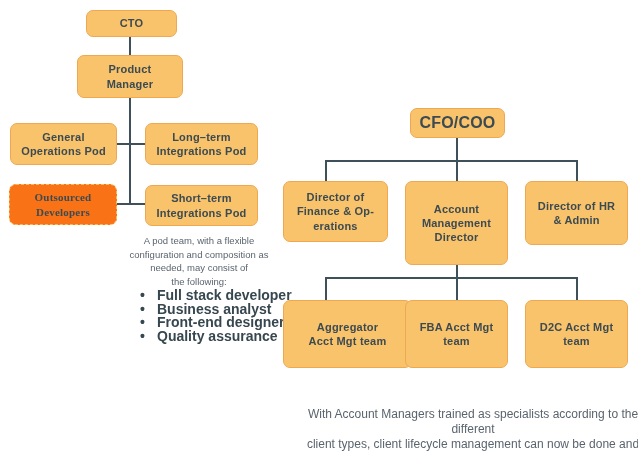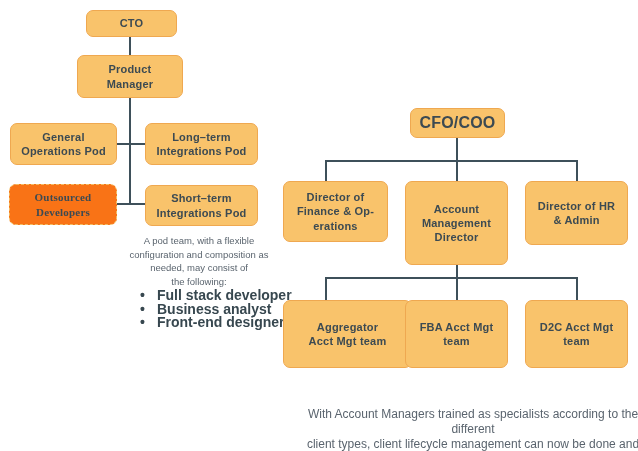--- a/index.html
+++ b/index.html
@@ -129,6 +129,7 @@
       <li>Full stack developer</li>
       <li>Business analyst</li>
       <li>Front-end designer</li>
+      <li>Quality assurance</li>
     </ul>
   </div>
 

